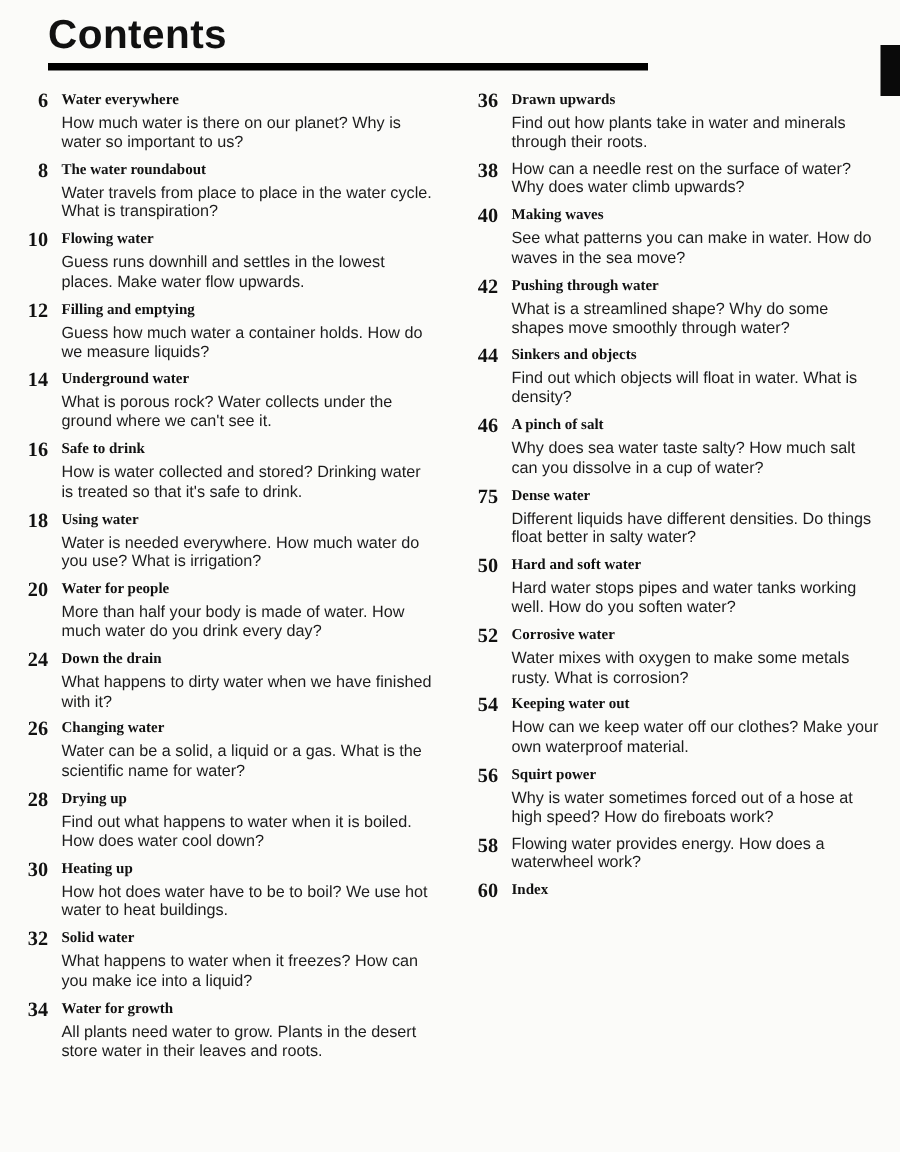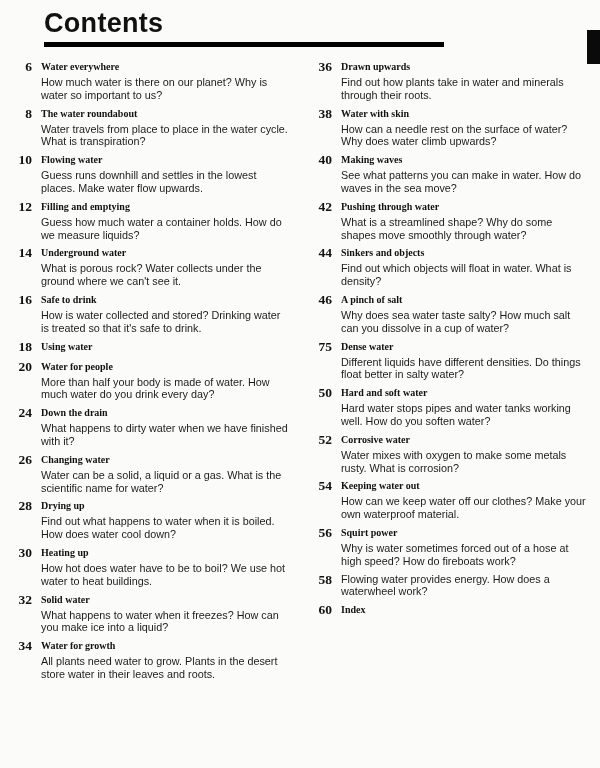--- a/index.html
+++ b/index.html
@@ -16,7 +16,7 @@
     overflow: hidden;
     box-sizing: border-box;
   }
-  .page-header { padding: 8px 0 0 44px; }
+  .page-header { padding: 8px 0 0 32px; }
   .page-title {
     margin: 0;
     font-size: 27px;

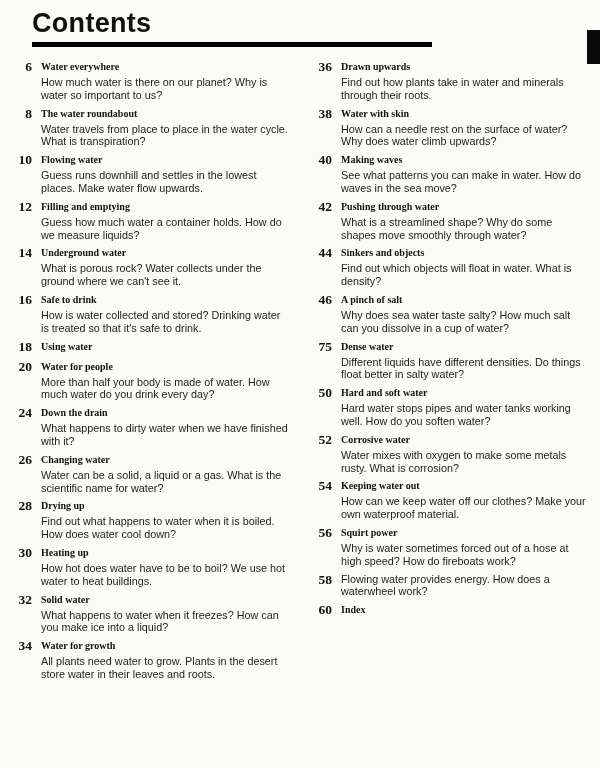--- a/index.html
+++ b/index.html
@@ -203,7 +203,6 @@
   <div class="entry">
     <div class="num">38</div>
     <div class="body">
-      <div class="entry-title">Water with skin</div>
       <div class="entry-desc">How can a needle rest on the surface of water? Why does water climb upwards?</div>
     </div>
   </div>

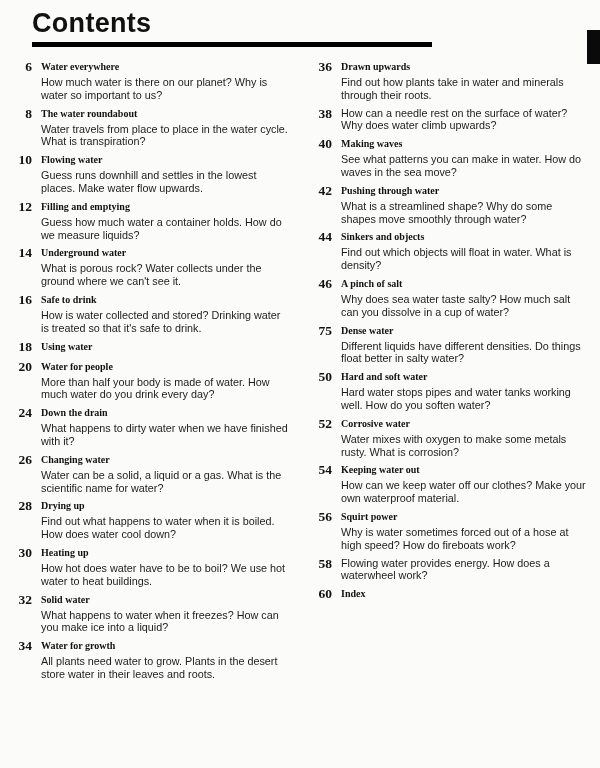--- a/index.html
+++ b/index.html
@@ -131,6 +131,7 @@
     <div class="num">18</div>
     <div class="body">
       <div class="entry-title">Using water</div>
+      <div class="entry-desc">Water is needed everywhere. How much water do you use? What is irrigation?</div>
     </div>
   </div>
 

